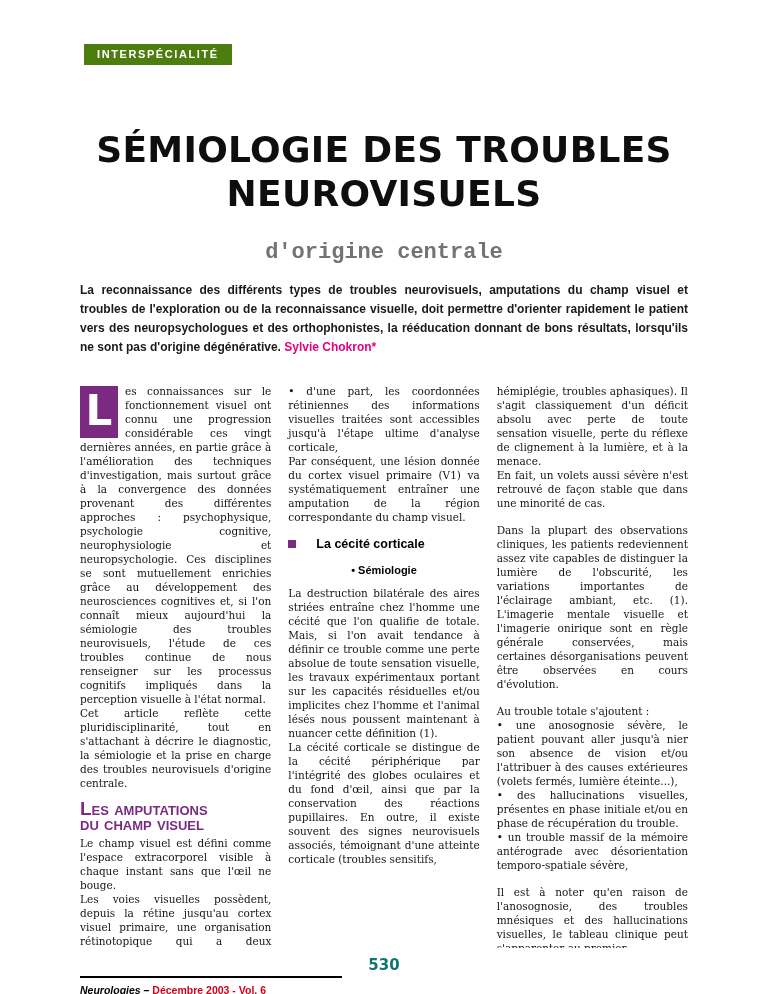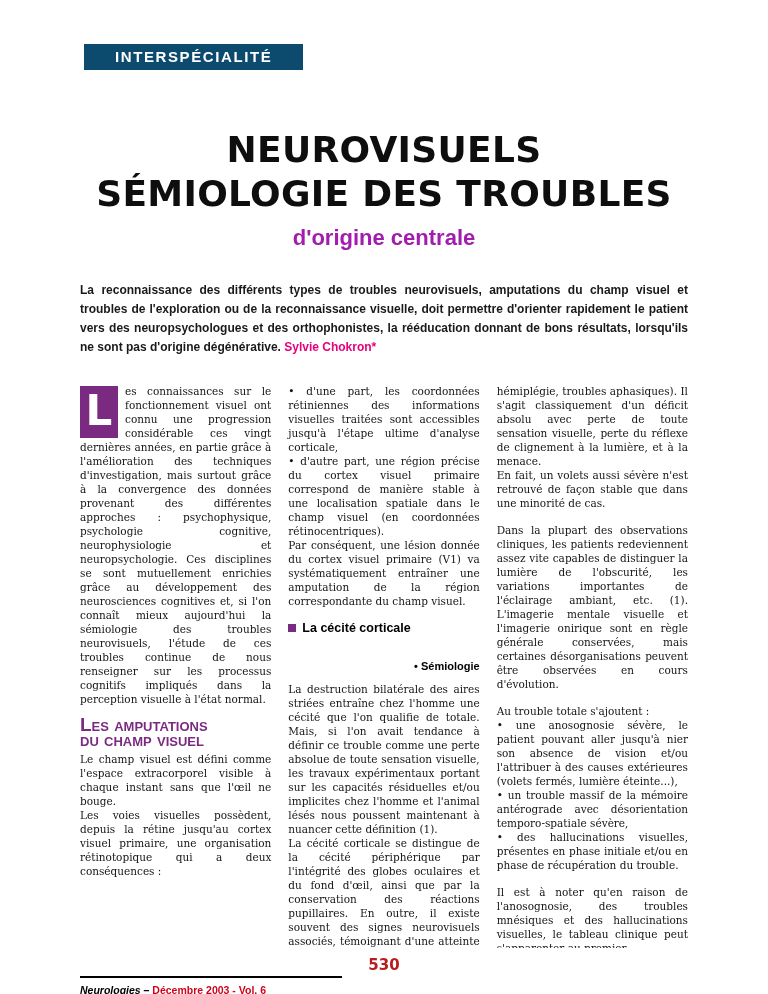--- a/index.html
+++ b/index.html
@@ -13,10 +13,10 @@
 
   .badge {
     position:absolute; top:44px; left:84px;
-    background:#0c4a6e; color:#ffffff;
+    background:#4d7c0f; color:#ffffff;
     font-family:"Liberation Sans", sans-serif;
-    font-weight:bold; font-size:15px; letter-spacing:1.6px;
-    padding:4px 31px 5px;
+    font-weight:bold; font-size:11px; letter-spacing:1.6px;
+    padding:4px 13px 5px;
   }
 
   .header { position:absolute; top:128px; left:40px; width:688px; text-align:center; }

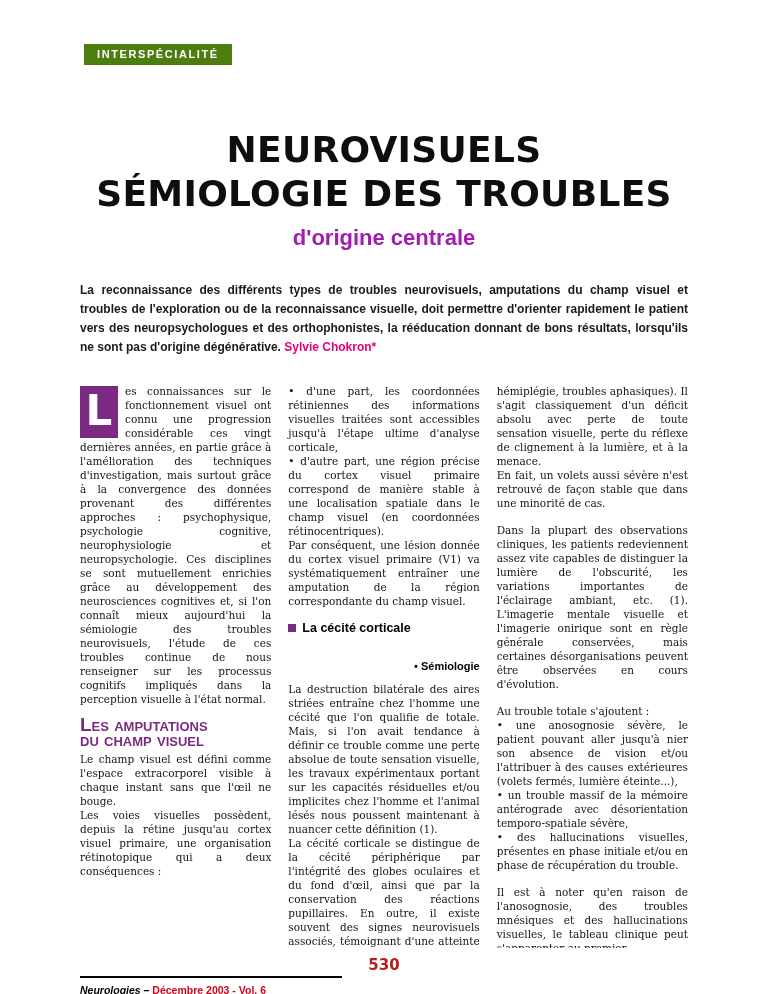--- a/index.html
+++ b/index.html
@@ -97,8 +97,8 @@
 <div class="badge">INTERSPÉCIALITÉ</div>
 
 <div class="header">
+  <div class="title-line">SÉMIOLOGIE DES TROUBLES</div>
   <div class="title-line">NEUROVISUELS</div>
-  <div class="title-line">SÉMIOLOGIE DES TROUBLES</div>
   <div class="subtitle">d'origine centrale</div>
 </div>
 

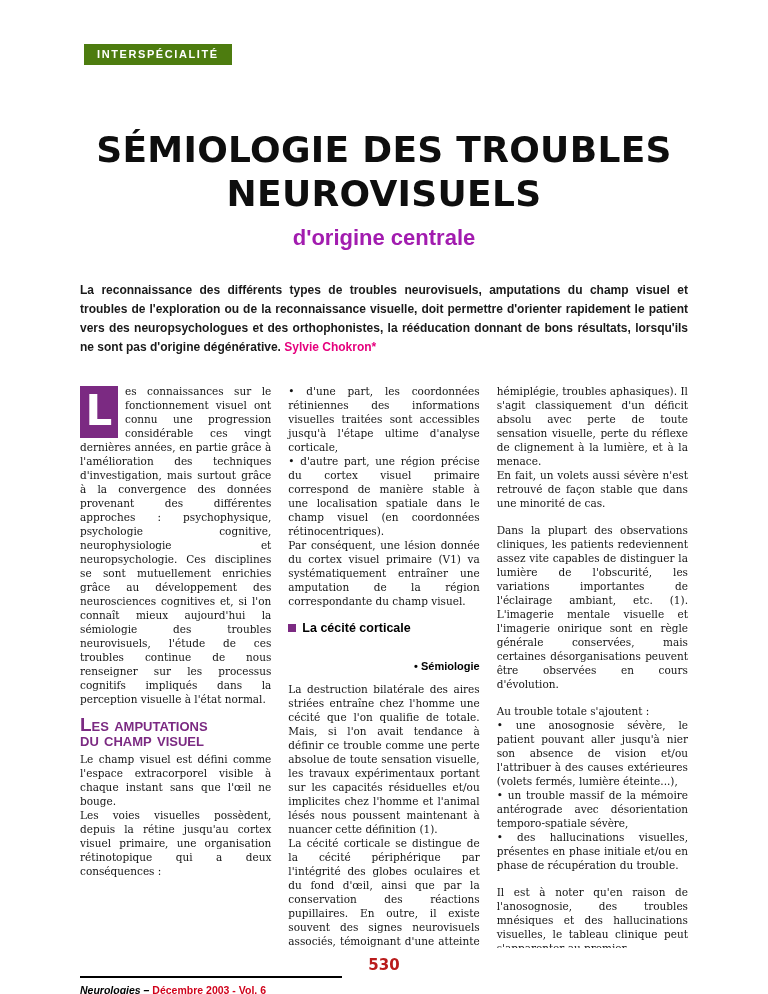--- a/index.html
+++ b/index.html
@@ -26,9 +26,9 @@
     color:#0e0e0e; letter-spacing:0.3px;
   }
   .subtitle {
-    margin-top:9px;
-    font-family:Liberation Sans, sans-serif;
-    font-weight:bold; font-size:22px; color:#a21caf;
+    margin-top:24px;
+    font-family:Liberation Mono, monospace;
+    font-weight:bold; font-size:22px; color:#737373;
   }
 
   .lead {

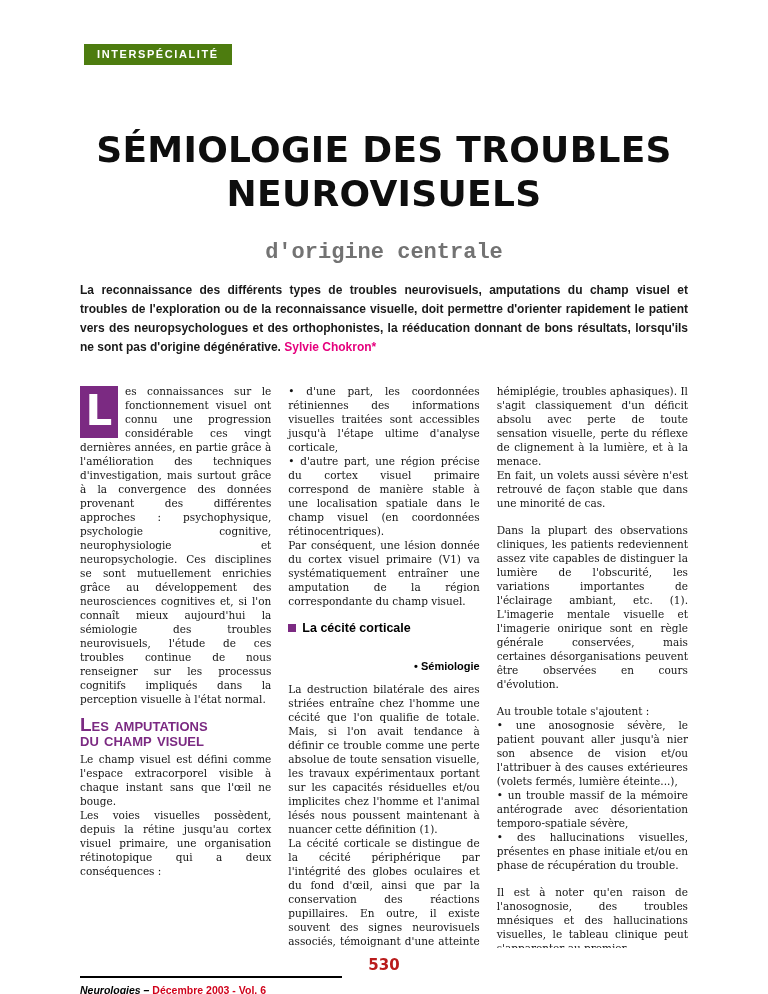--- a/index.html
+++ b/index.html
@@ -119,7 +119,6 @@
 
   <div class="col col-2">
     <p>• d'une part, les coordonnées rétiniennes des informations visuelles traitées sont accessibles jusqu'à l'étape ultime d'analyse corticale,</p>
-    <p>• d'autre part, une région précise du cortex visuel primaire correspond de manière stable à une localisation spatiale dans le champ visuel (en coordonnées rétinocentriques).</p>
     <p>Par conséquent, une lésion donnée du cortex visuel primaire (V1) va systématiquement entraîner une amputation de la région correspondante du champ visuel.</p>
     <div class="section-title">
       <span class="sq"></span>

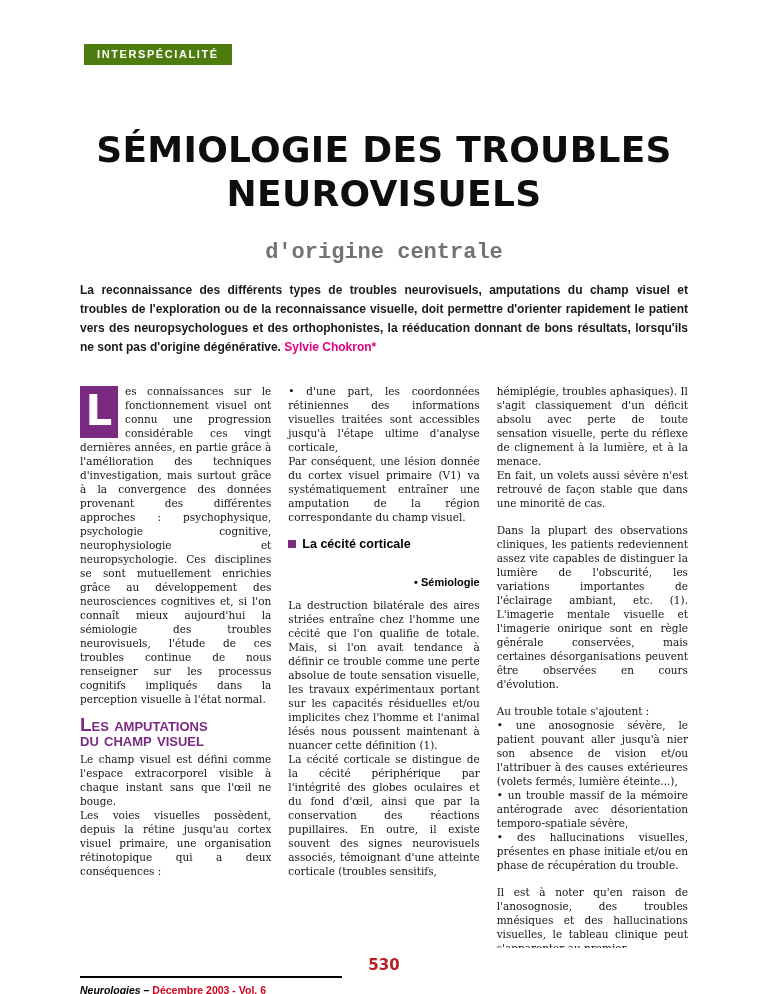--- a/index.html
+++ b/index.html
@@ -65,10 +65,10 @@
   .col-heading span { display:block; }
 
   .section-title {
-    margin:13px 0 24px; text-align:left;
+    margin:13px 0 12px; text-align:left;
     font-family:"Liberation Sans", sans-serif;
     font-weight:bold; font-size:12.5px; color:#000;
-    display:flex; align-items:center; gap:6px;
+    display:flex; align-items:center; gap:20px;
   }
   .sq { width:8px; height:8px; background:#7b2a82; flex:none; }
 

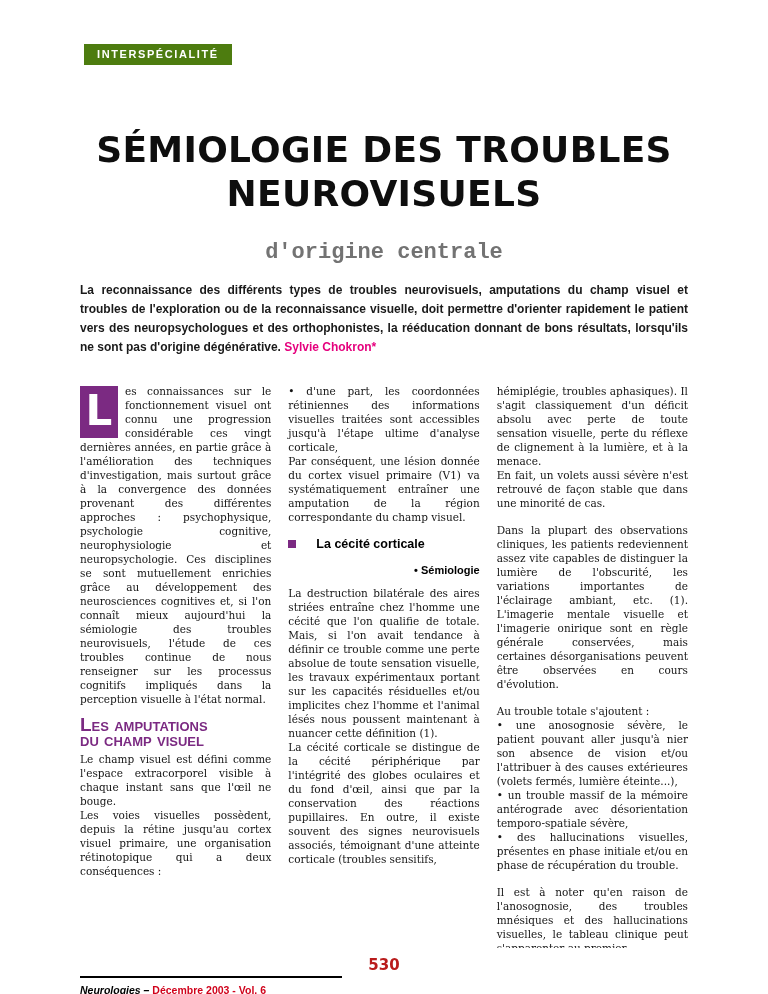--- a/index.html
+++ b/index.html
@@ -73,7 +73,7 @@
   .sq { width:8px; height:8px; background:#7b2a82; flex:none; }
 
   .sub-title {
-    margin:0 0 9px !important; text-align:right;
+    margin:0 0 9px !important; text-align:center;
     font-family:"Liberation Sans", sans-serif;
     font-weight:bold; font-size:11px; color:#000;
   }

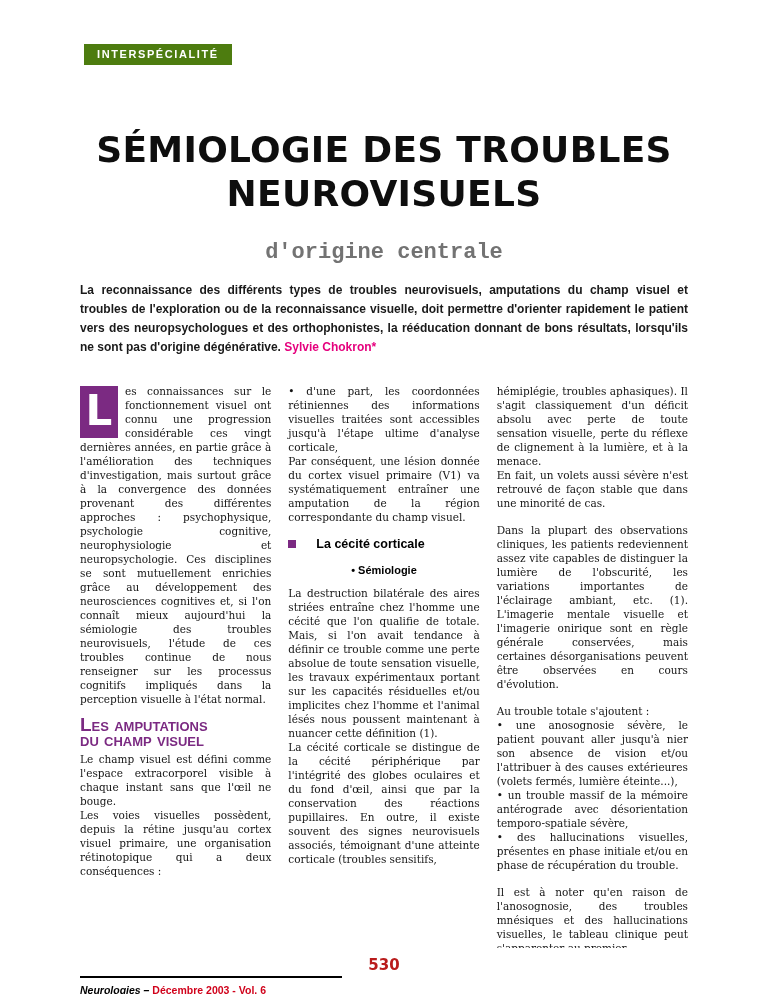--- a/index.html
+++ b/index.html
@@ -108,6 +108,7 @@
 
   <div class="col col-1">
     <p><span class="dropcap">L</span><span>es connaissances sur le fonctionnement visuel ont connu une progression considérable ces vingt dernières années, en partie grâce à l'amélioration des techniques d'investigation, mais surtout grâce à la convergence des données provenant des différentes approches : psychophysique, psychologie cognitive, neurophysiologie et neuropsychologie. Ces disciplines se sont mutuellement enrichies grâce au développement des neurosciences cognitives et, si l'on connaît mieux aujourd'hui la sémiologie des troubles neurovisuels, l'étude de ces troubles continue de nous renseigner sur les processus cognitifs impliqués dans la perception visuelle à l'état normal.</span></p>
+    <p>Cet article reflète cette pluridisciplinarité, tout en s'attachant à décrire le diagnostic, la sémiologie et la prise en charge des troubles neurovisuels d'origine centrale.</p>
     <div class="col-heading">
       <span>Les amputations</span>
       <span>du champ visuel</span>

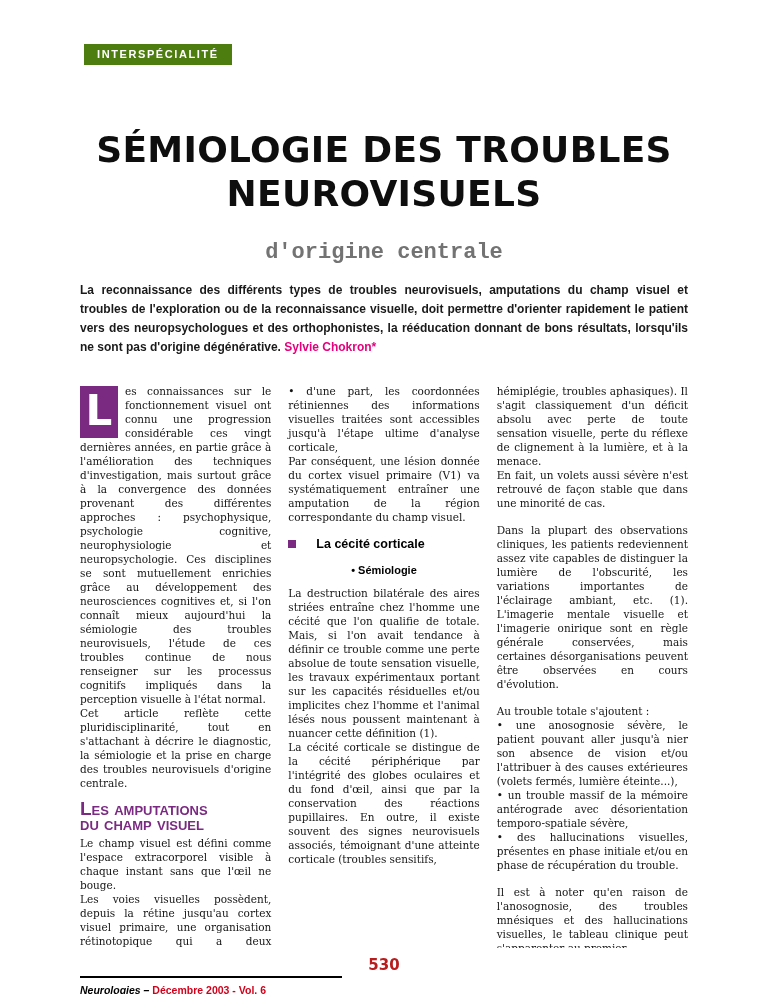--- a/index.html
+++ b/index.html
@@ -136,8 +136,8 @@
     <p class="gap">Dans la plupart des observations cliniques, les patients redeviennent assez vite capables de distinguer la lumière de l'obscurité, les variations importantes de l'éclairage ambiant, etc. (1). L'imagerie mentale visuelle et l'imagerie onirique sont en règle générale conservées, mais certaines désorganisations peuvent être observées en cours d'évolution.</p>
     <p class="gap">Au trouble totale s'ajoutent :</p>
     <p>• une anosognosie sévère, le patient pouvant aller jusqu'à nier son absence de vision et/ou l'attribuer à des causes extérieures (volets fermés, lumière éteinte...),</p>
+    <p>• des hallucinations visuelles, présentes en phase initiale et/ou en phase de récupération du trouble.</p>
     <p>• un trouble massif de la mémoire antérograde avec désorientation temporo-spatiale sévère,</p>
-    <p>• des hallucinations visuelles, présentes en phase initiale et/ou en phase de récupération du trouble.</p>
     <p class="gap">Il est à noter qu'en raison de l'anosognosie, des troubles mnésiques et des hallucinations visuelles, le tableau clinique peut s'apparenter au premier</p>
   </div>
 

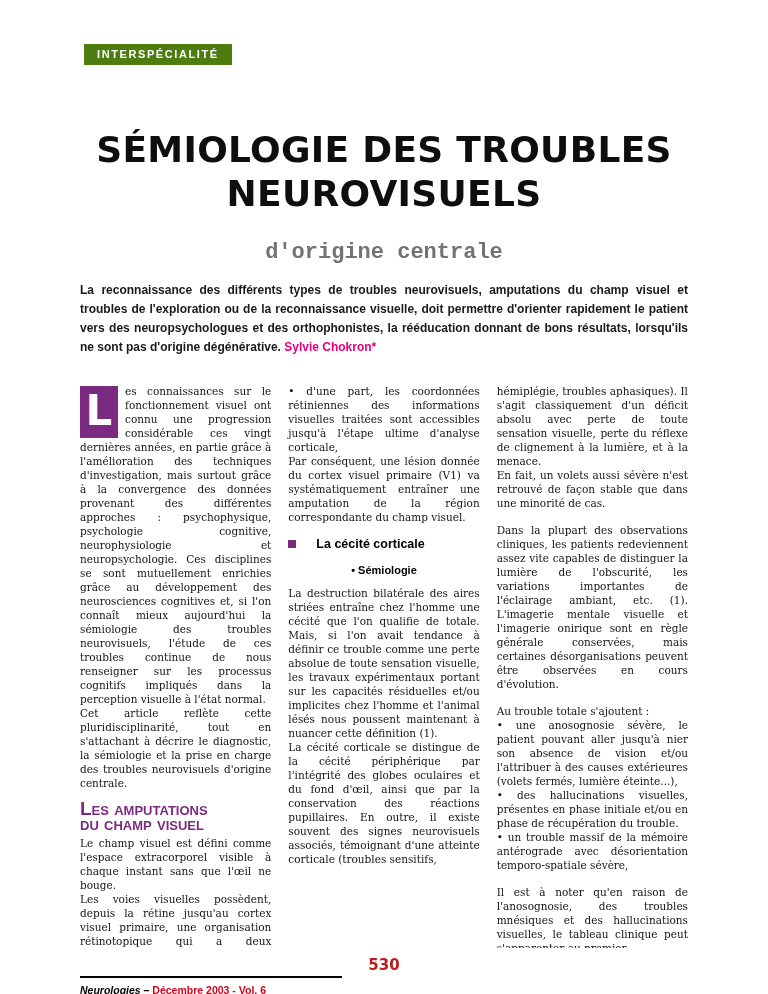--- a/index.html
+++ b/index.html
@@ -88,7 +88,7 @@
   .issue { color:#d0021b; }
   .page-number {
     position:absolute; top:956px; left:0; width:768px; text-align:center;
-    font-family:"DejaVu Sans", sans-serif; font-weight:bold; font-size:15px; color:#b91c1c;
+    font-family:"DejaVu Sans", sans-serif; font-weight:bold; font-size:15px; color:#0f766e;
   }
 </style>
 </head>

